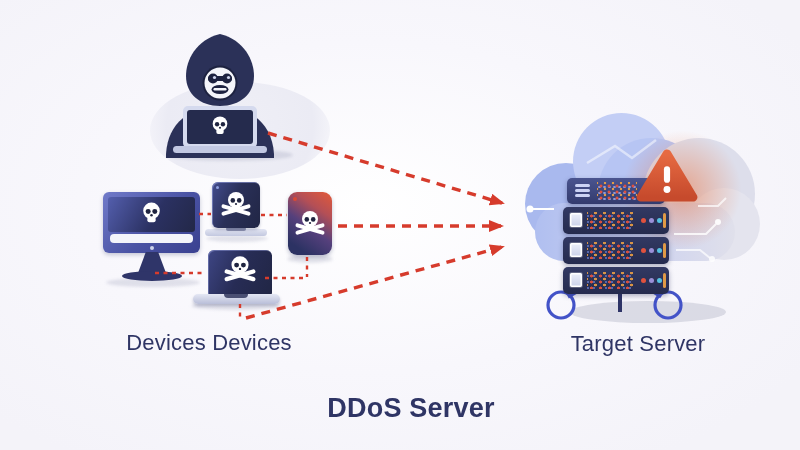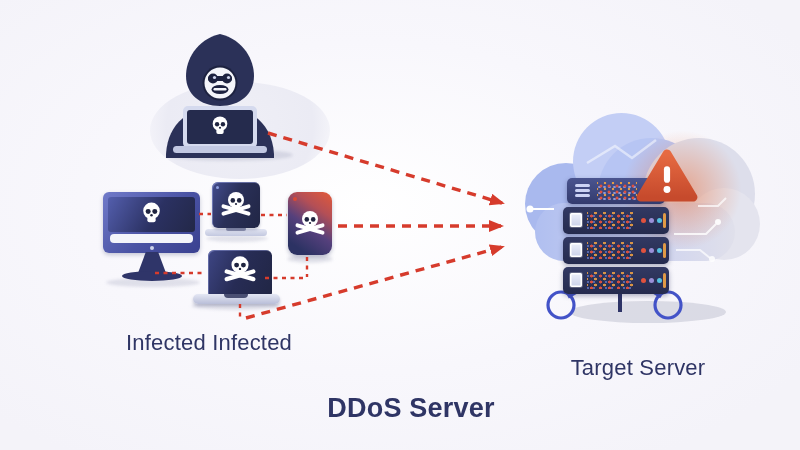--- a/index.html
+++ b/index.html
@@ -274,7 +274,7 @@
     </g>
   </svg>
 
-  <div class="label lab-small" style="left:89px;top:330px;">Infected Infected</div>
+  <div class="label lab-small" style="left:89px;top:330px;">Devices Devices</div>
   <div class="label lab-small" style="left:518px;top:331px;margin-top:24px;">Target Server</div>
   <div class="label lab-title" style="left:281px;top:393px;">DDoS Server</div>
 

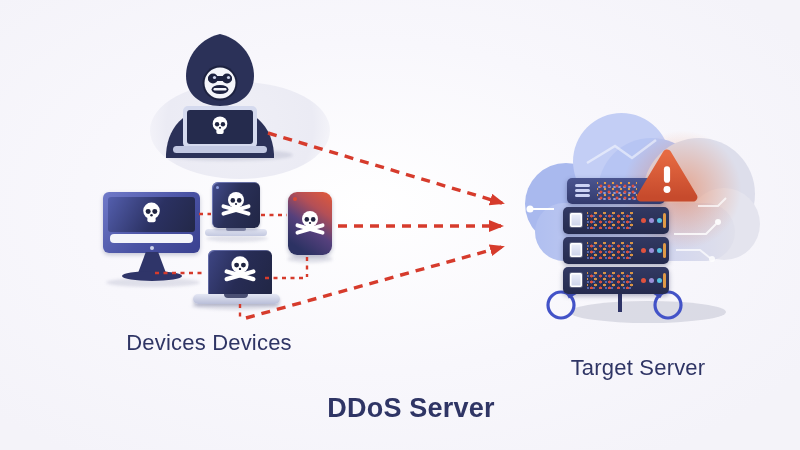--- a/index.html
+++ b/index.html
@@ -275,7 +275,7 @@
   </svg>
 
   <div class="label lab-small" style="left:89px;top:330px;">Devices Devices</div>
-  <div class="label lab-small" style="left:518px;top:331px;margin-top:24px;">Target Server</div>
+  <div class="label lab-small" style="left:518px;top:331px;">Target Server</div>
   <div class="label lab-title" style="left:281px;top:393px;">DDoS Server</div>
 
 </div>

